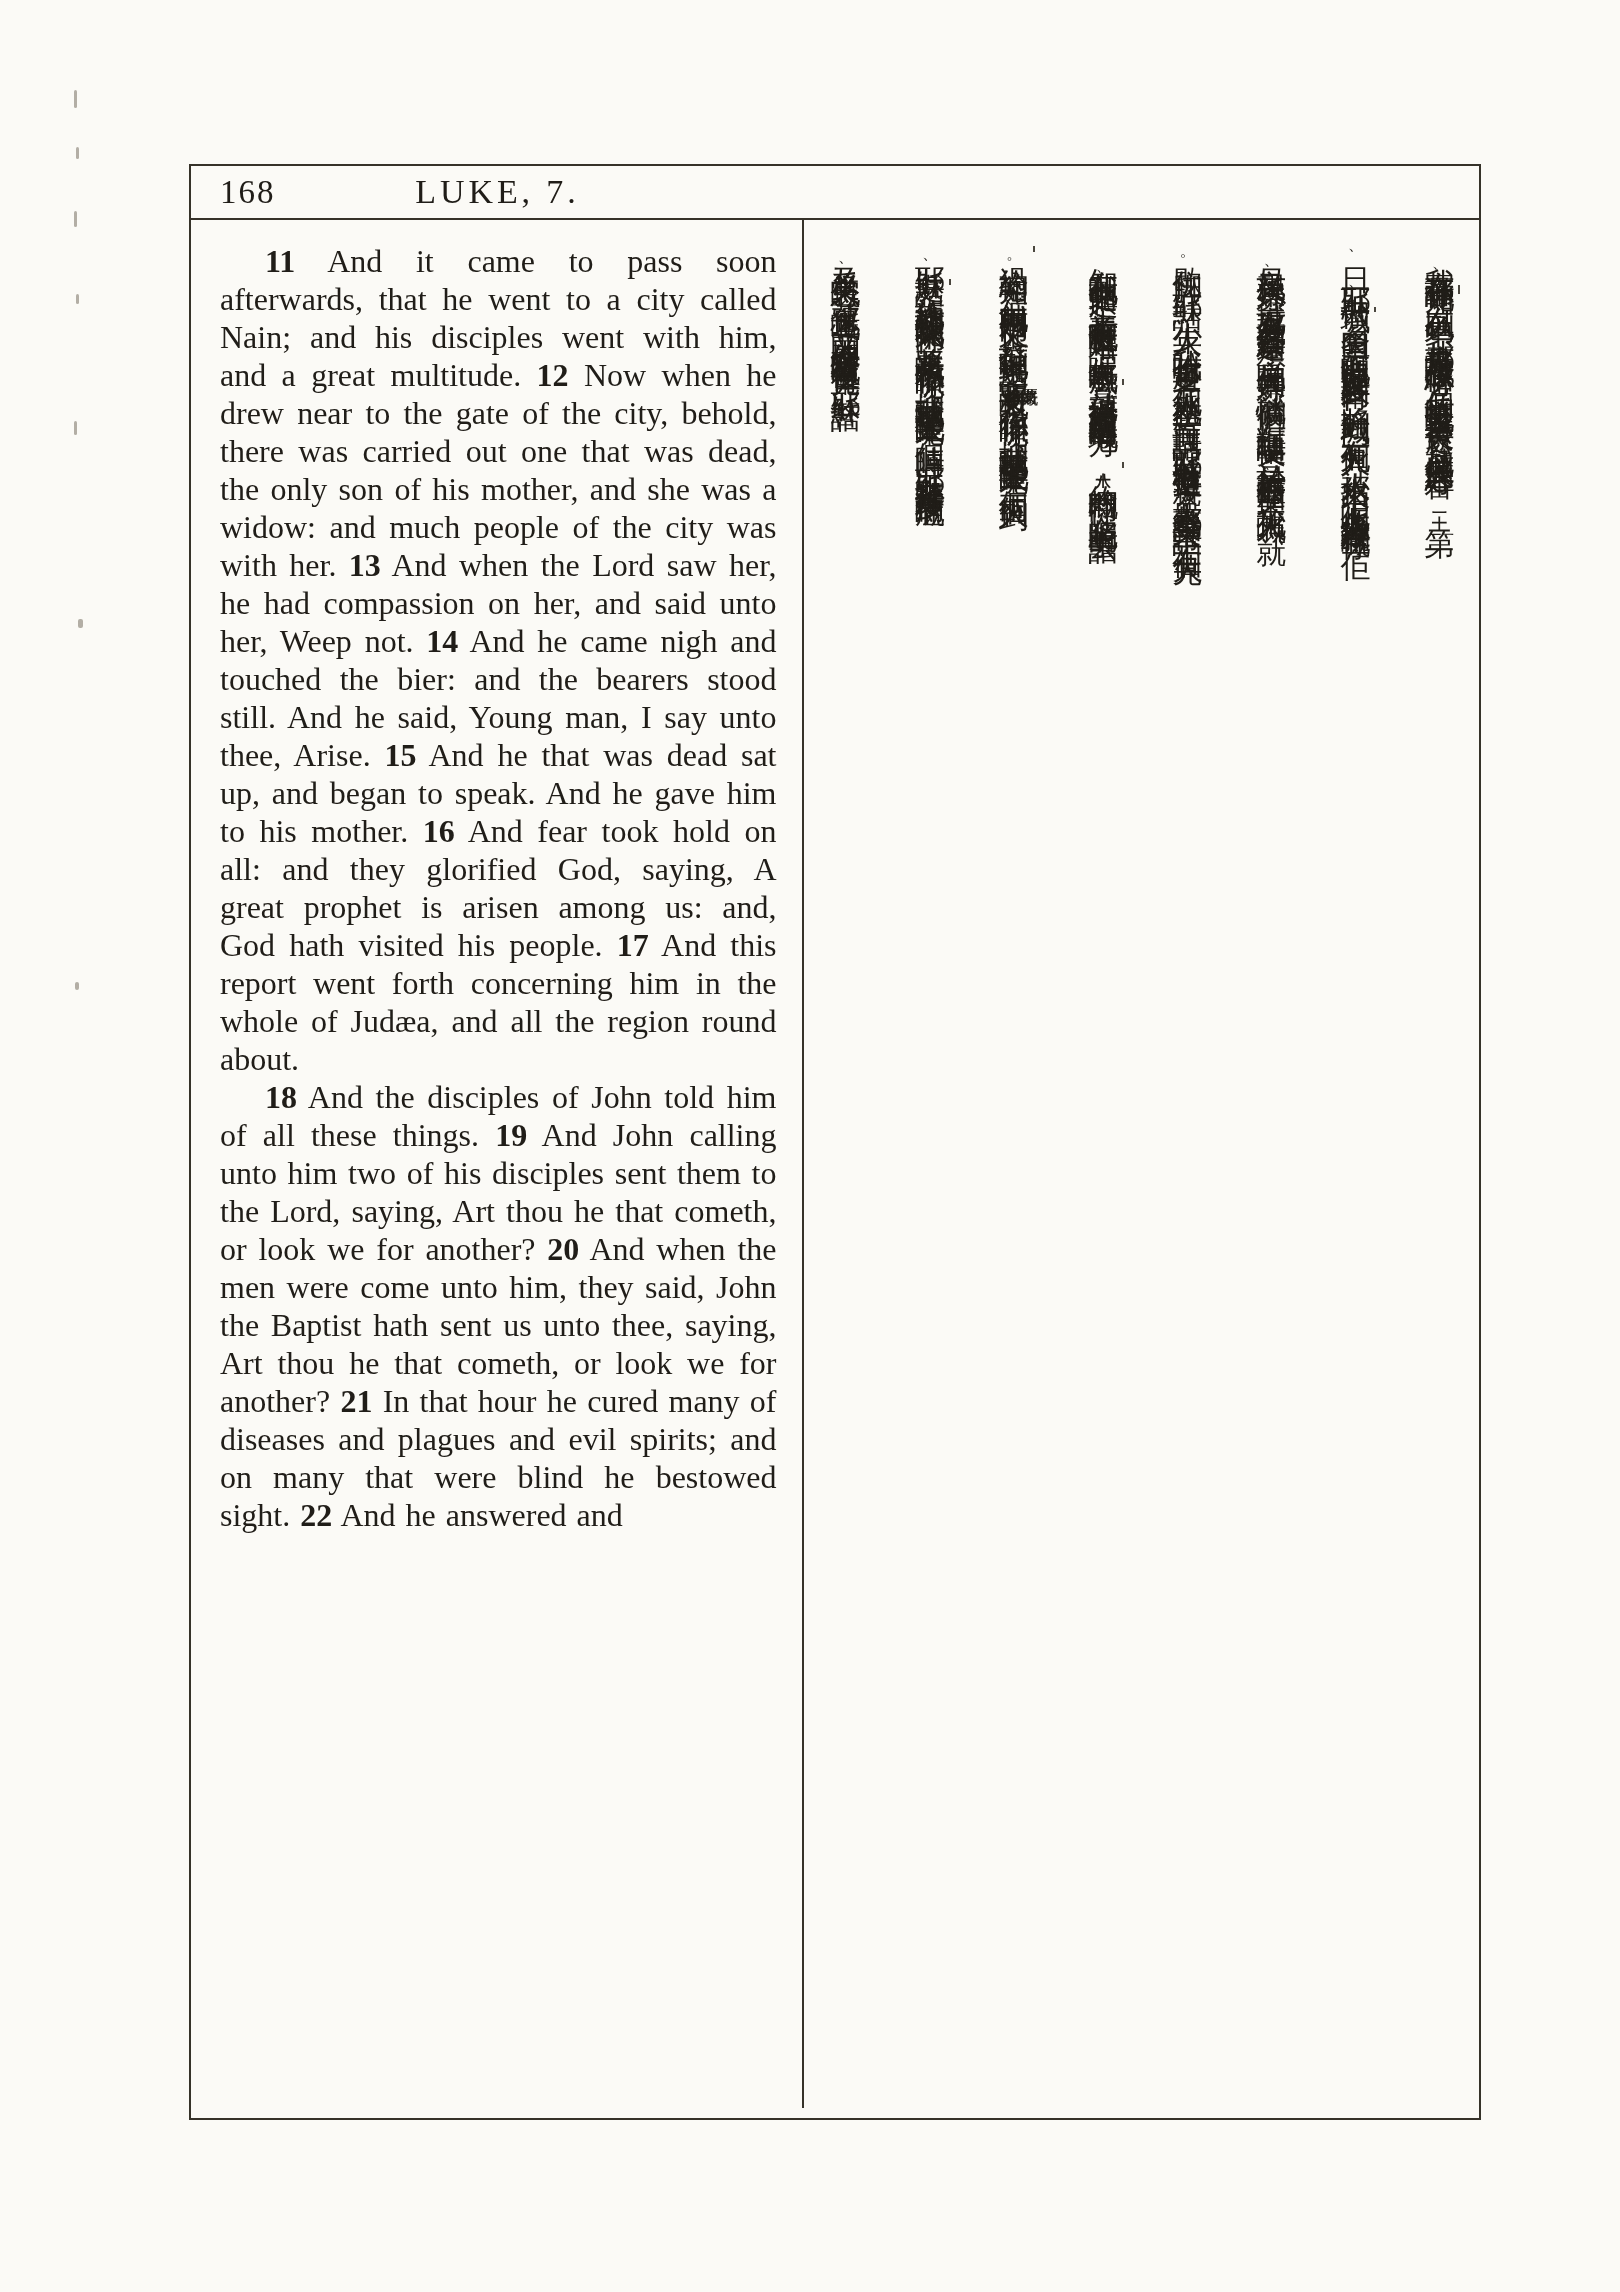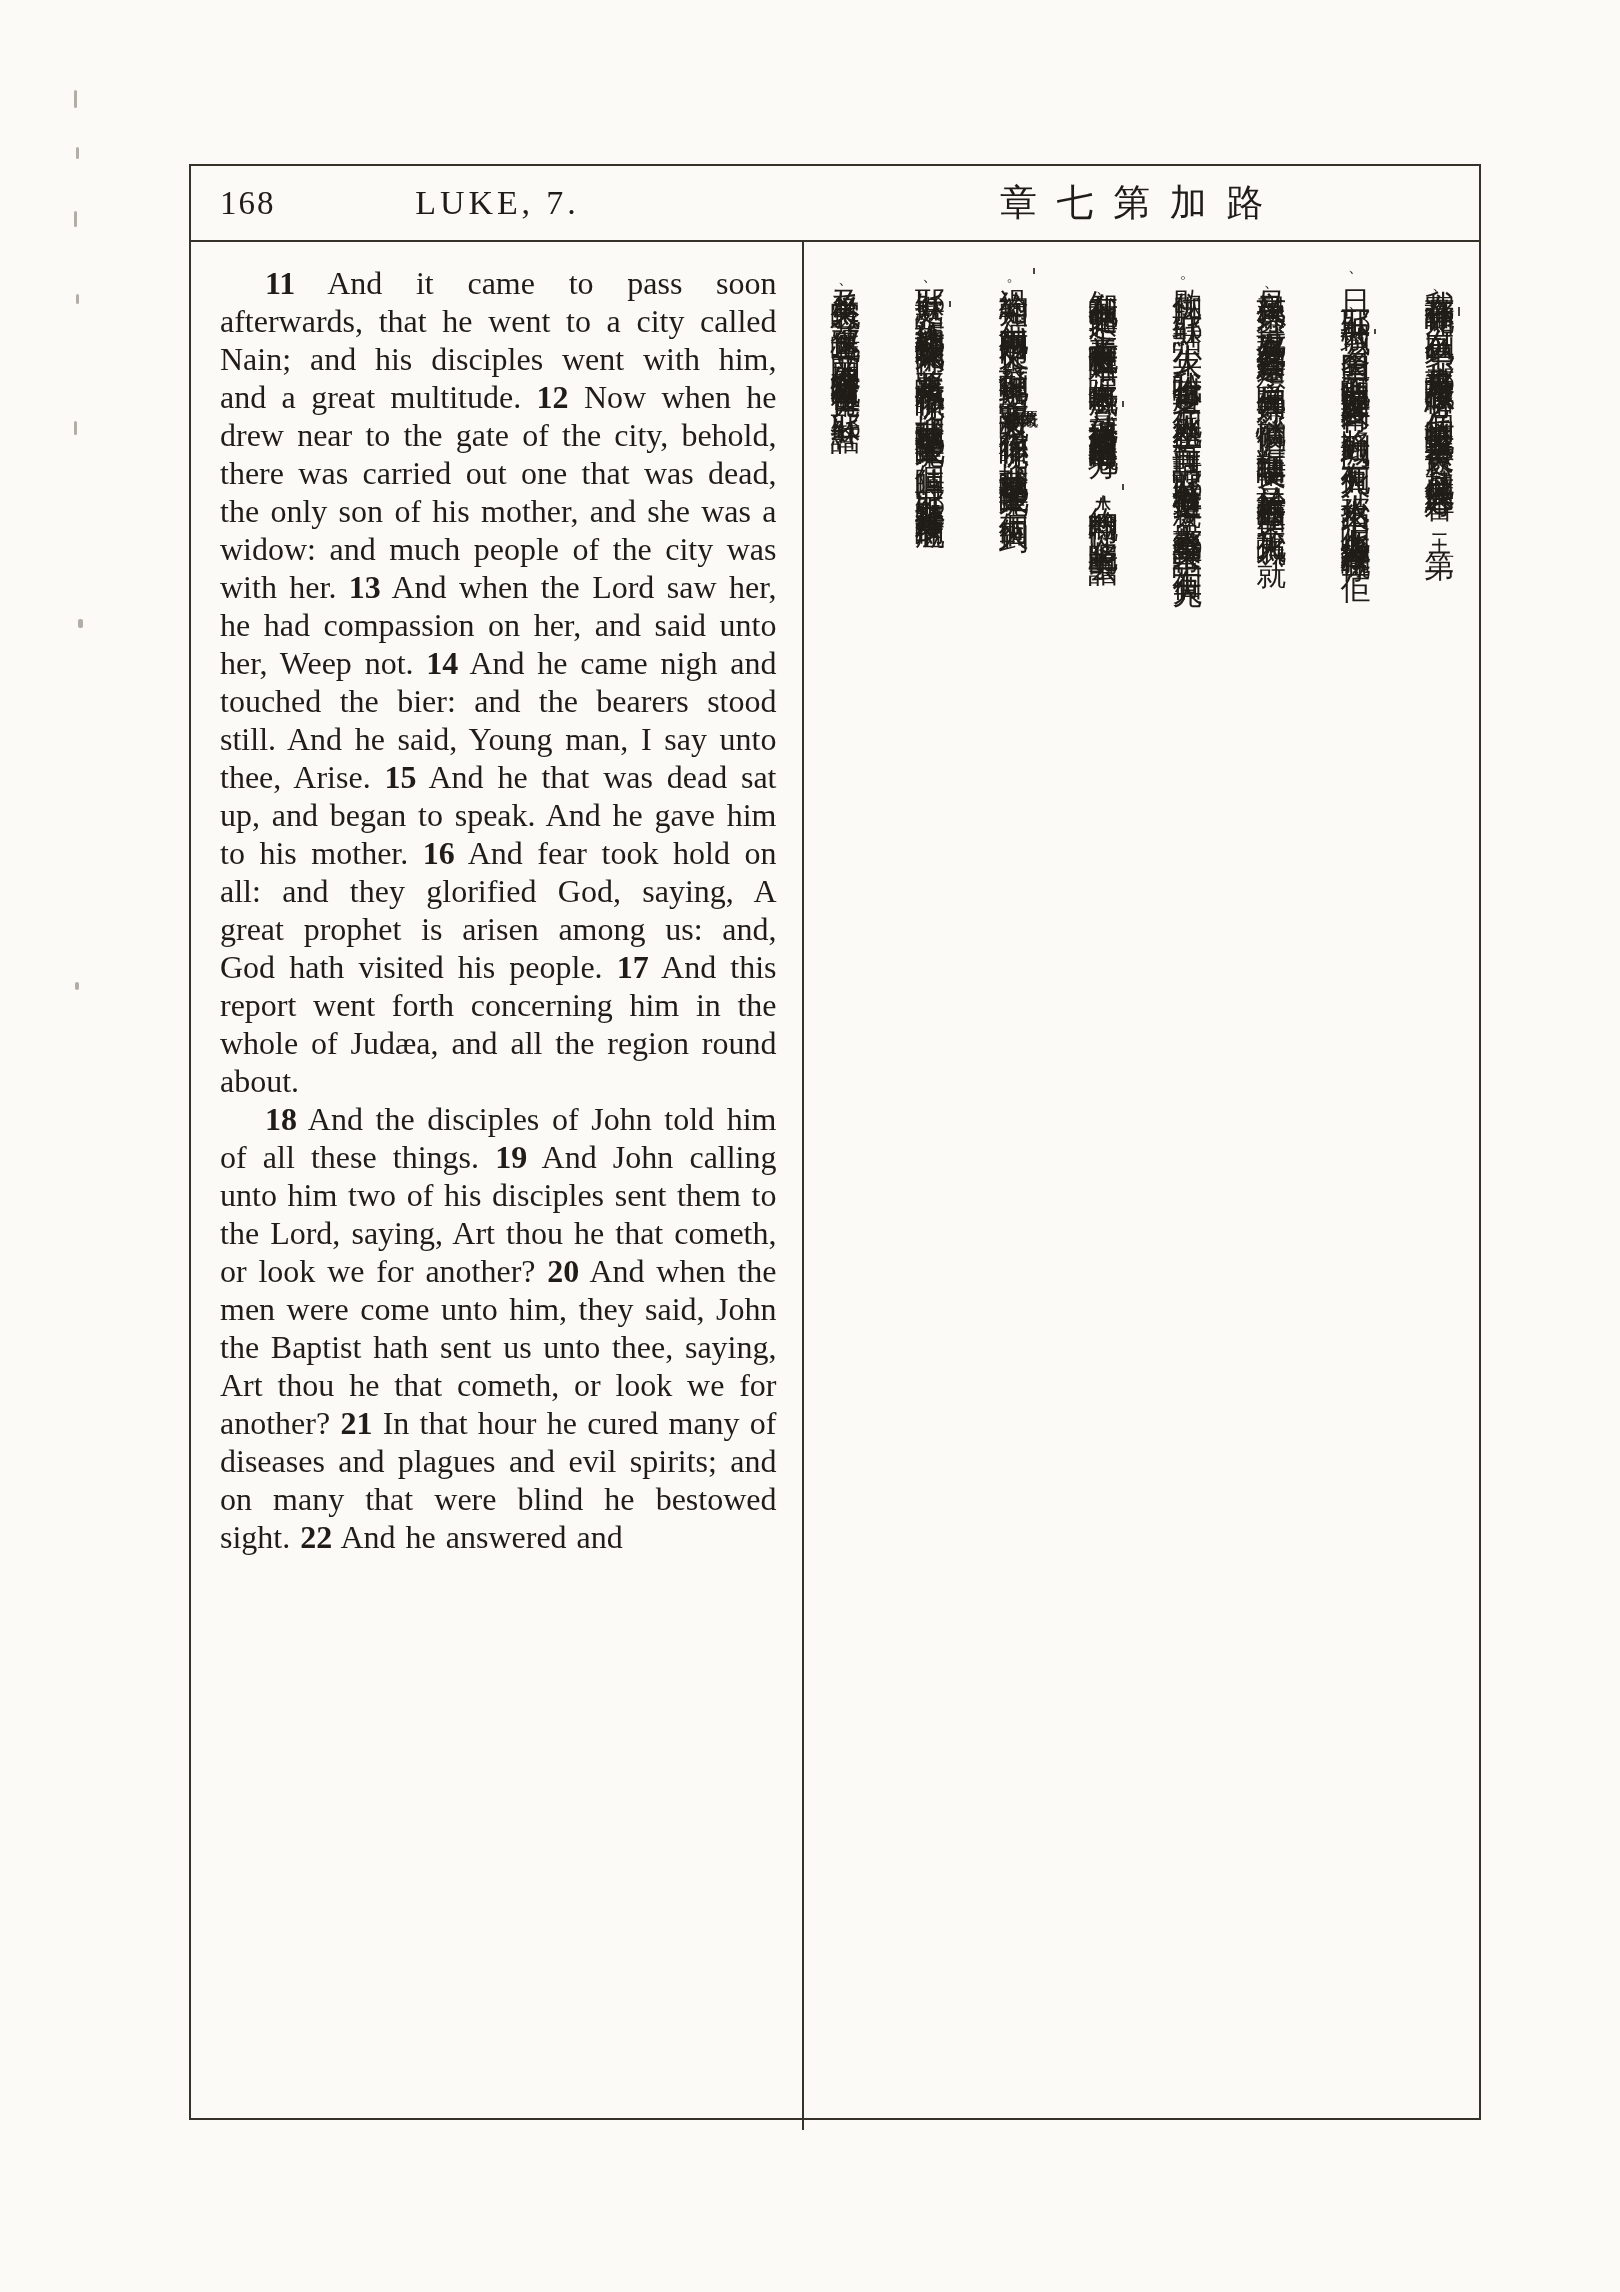--- a/index.html
+++ b/index.html
@@ -29,7 +29,7 @@
     border: 2.9px solid #363229;
   }
   .header {
-    height: 76px;
+    height: 54px;
     border-bottom: 2.9px solid #363229;
     display: flex;
     align-items: center;

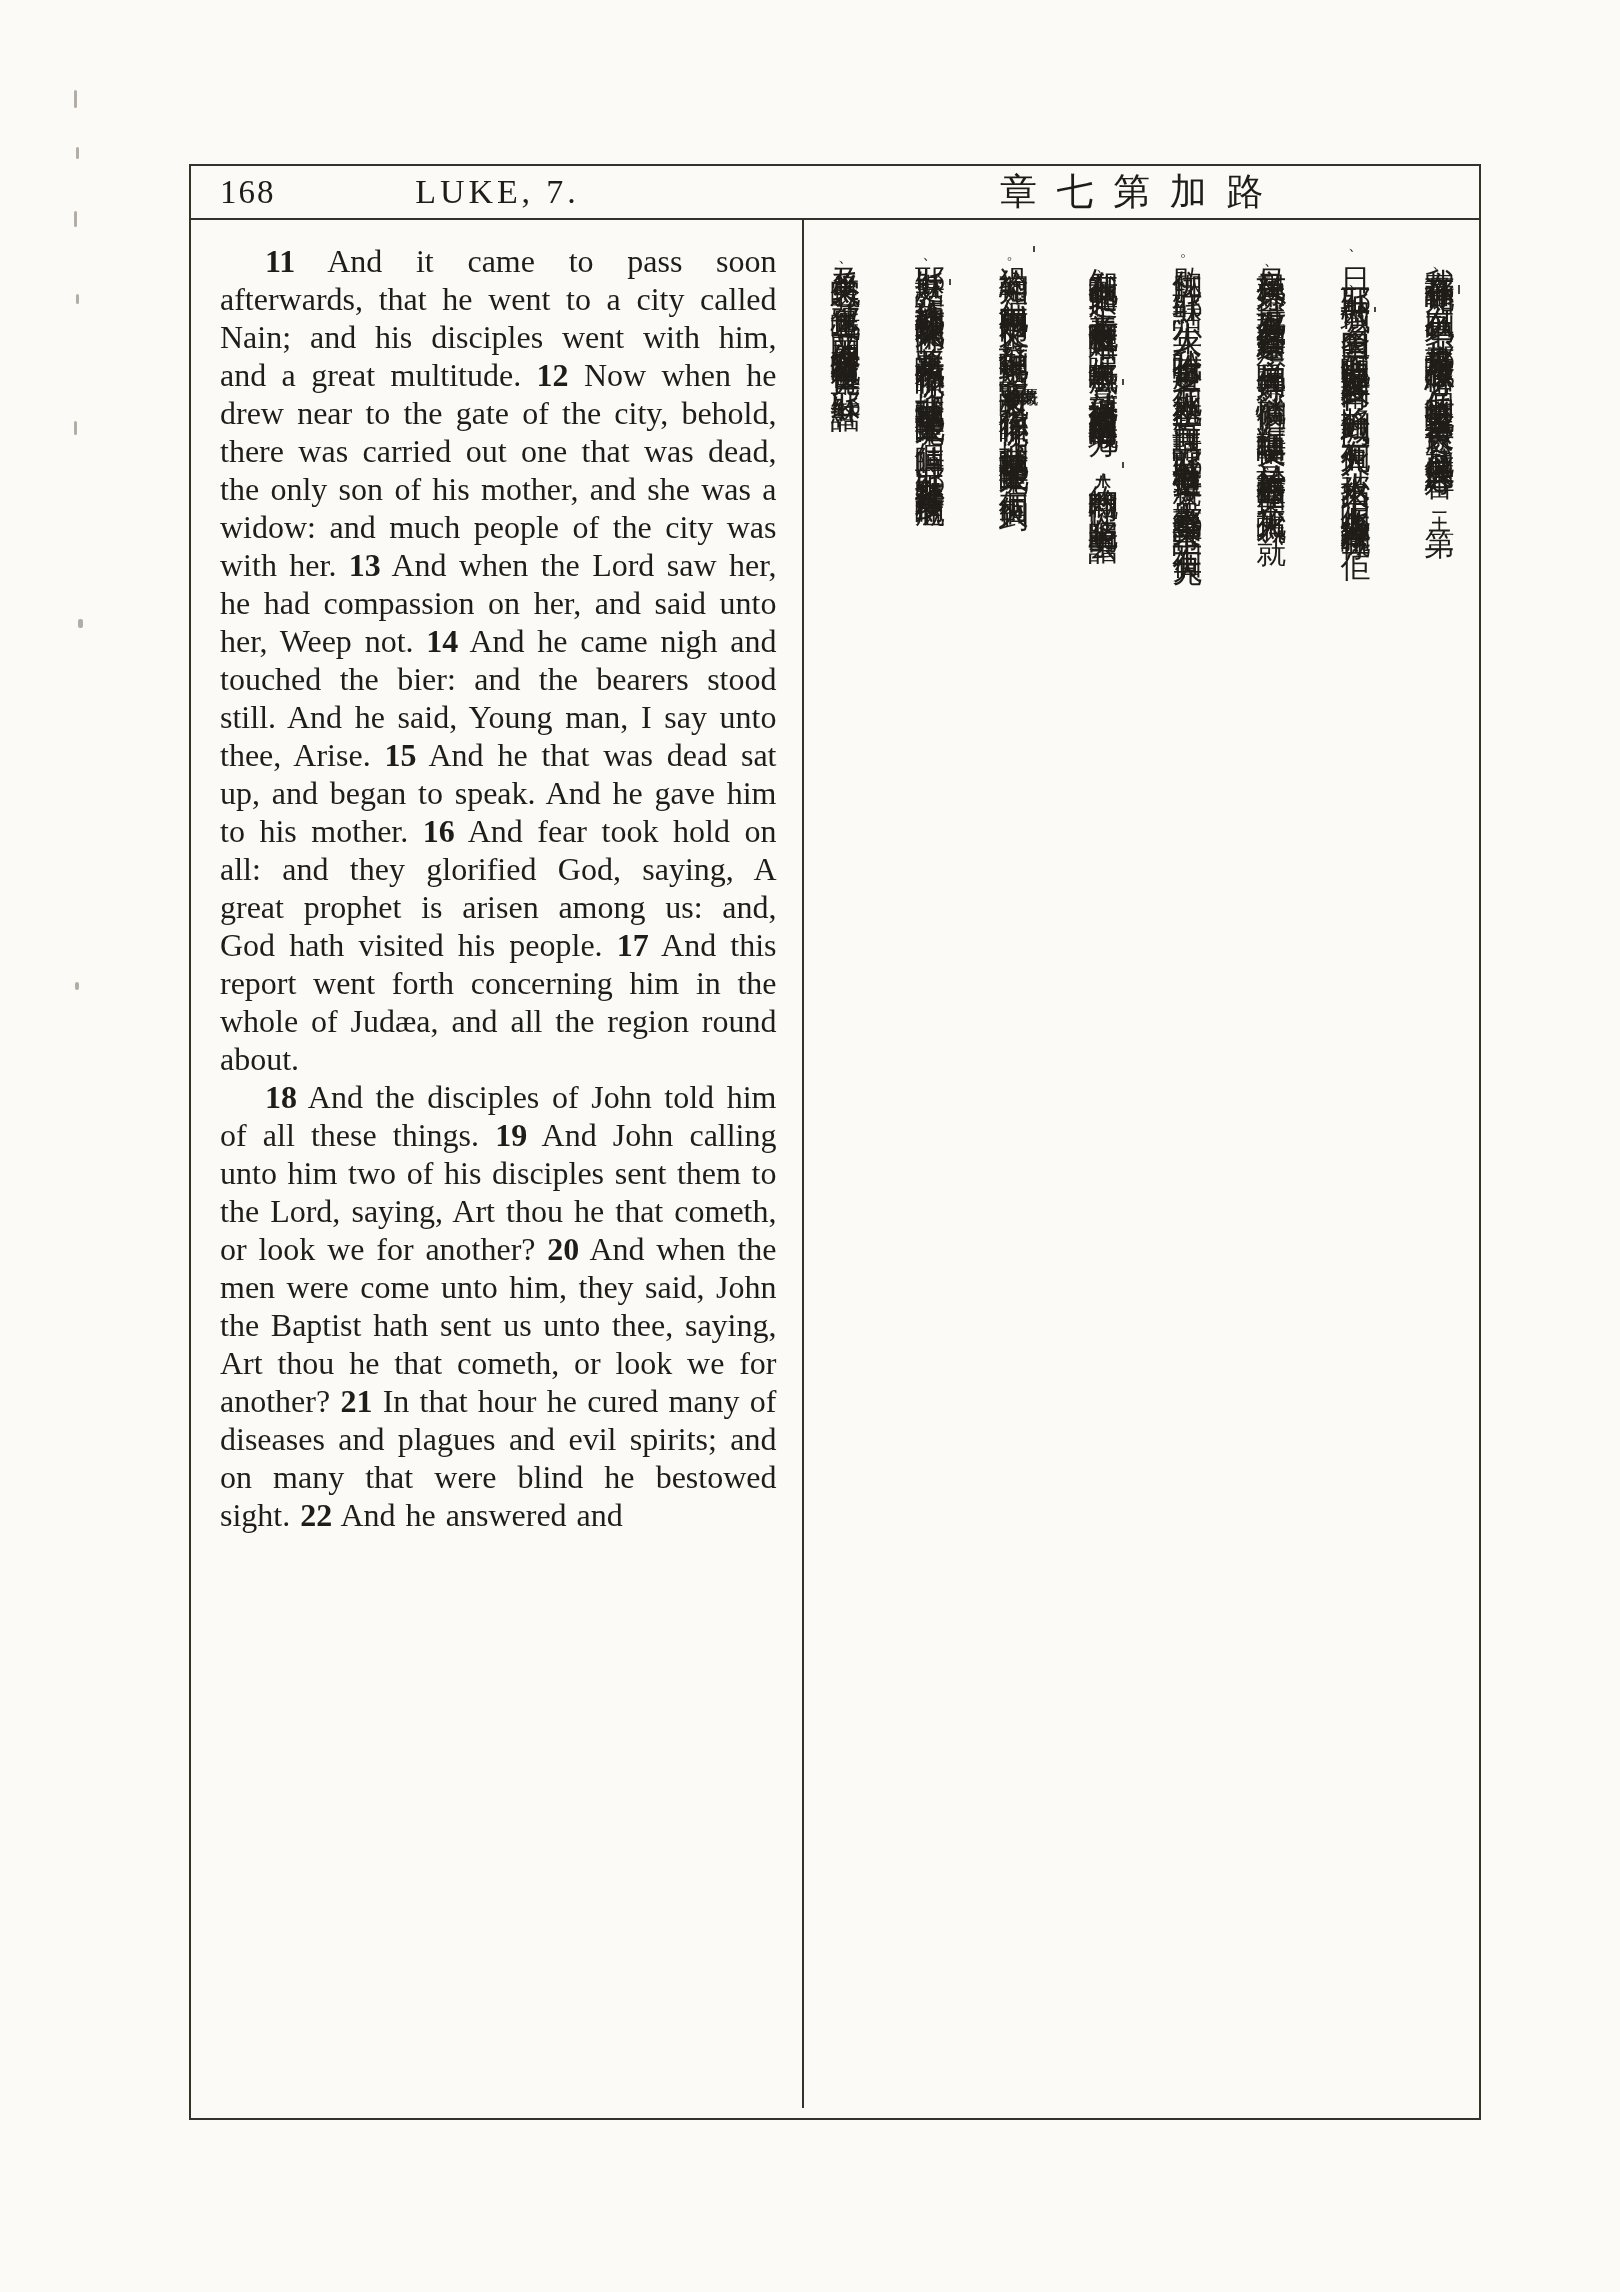--- a/index.html
+++ b/index.html
@@ -116,9 +116,6 @@
         <span class="page-num">168</span>
         <span class="title-en">LUKE, 7.</span>
       </div>
-      <div class="header-right">
-        <span class="title-zh">章七第加路</span>
-      </div>
     </div>
 
     <div class="bodyarea">

